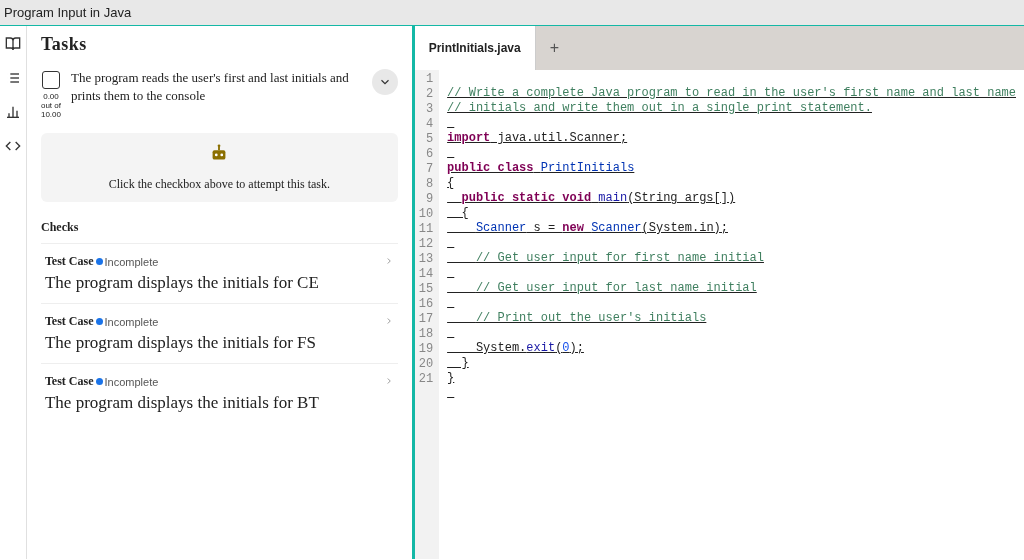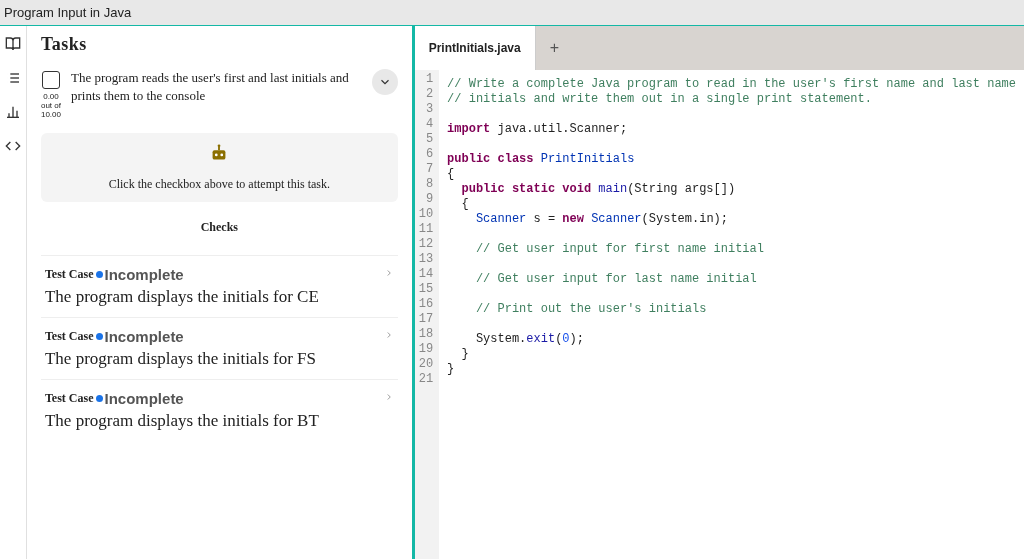--- a/index.html
+++ b/index.html
@@ -42,7 +42,7 @@
     
     .editor { flex: 1; display: flex; font-family: 'Courier New', monospace; font-size: 12px; overflow: auto; }
     .gutter { background: #f2f2f2; color: #888; text-align: right; padding: 2px 6px 2px 4px; user-select: none; line-height: 15px; }
-    .code { padding: 7px 8px; line-height: 15px; white-space: pre; }
+    .code { padding: 16px 8px; line-height: 15px; white-space: pre; text-decoration: underline; }
     .code .cm { color: #3f7f5f; }
     .code .fn { color: #1a1aa6; }
     .code .cls { color: #0033b3; }

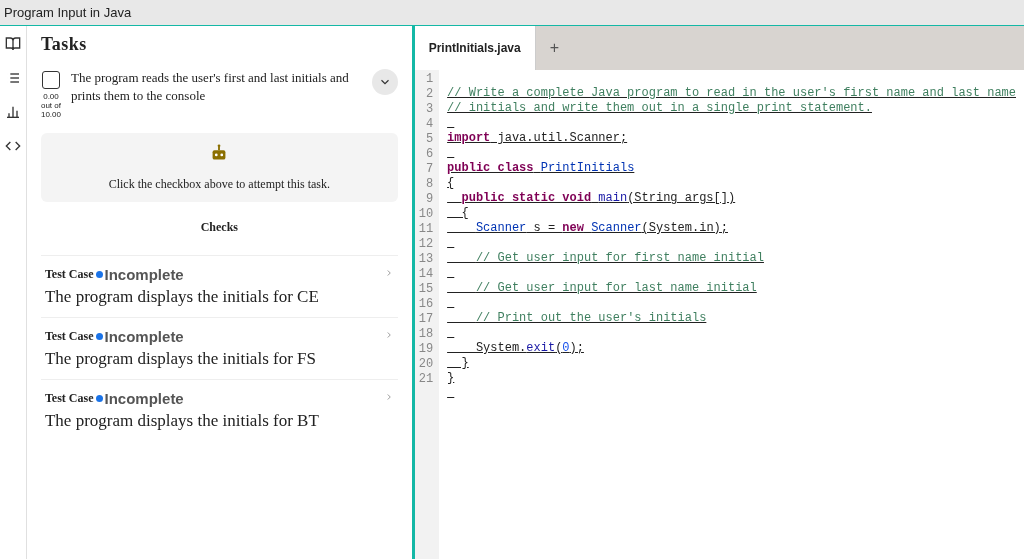--- a/index.html
+++ b/index.html
@@ -25,7 +25,7 @@
     .robot-icon { width: 22px; height: 22px; flex-shrink: 0; }
     .hint-text { font-family: Georgia, serif; font-size: 12px; }
     
-    .checks-title { font-family: Georgia, serif; font-size: 12px; font-weight: bold; margin-bottom: 20px; text-align: center; }
+    .checks-title { font-family: Georgia, serif; font-size: 12px; font-weight: bold; margin-bottom: 8px; }
     .check-item { border-top: 1px solid #eee; padding: 10px 4px; display: flex; flex-direction: column; gap: 4px; position: relative; cursor: pointer; }
     .check-item:first-of-type { border-top: 1px solid #eee; }
     .check-row1 { display: flex; align-items: center; gap: 2px; }

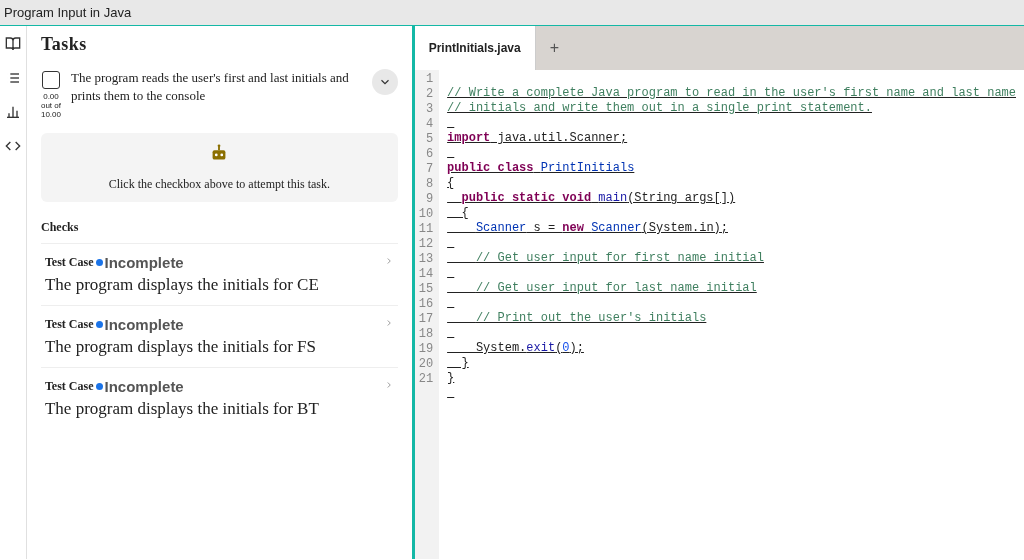--- a/index.html
+++ b/index.html
@@ -31,7 +31,7 @@
     .check-row1 { display: flex; align-items: center; gap: 2px; }
     .check-label { font-family: Georgia, serif; font-size: 12px; font-weight: bold; }
     .check-dot { width: 7px; height: 7px; border-radius: 50%; background: #1a73e8; }
-    .check-status { font-size: 15px; color: #555; font-weight: bold; }
+    .check-status { font-size: 11px; color: #555; }
     .check-desc { font-family: Georgia, serif; font-size: 17px; }
     .check-chevron { position: absolute; right: 4px; top: 10px; color: #888; }
     

